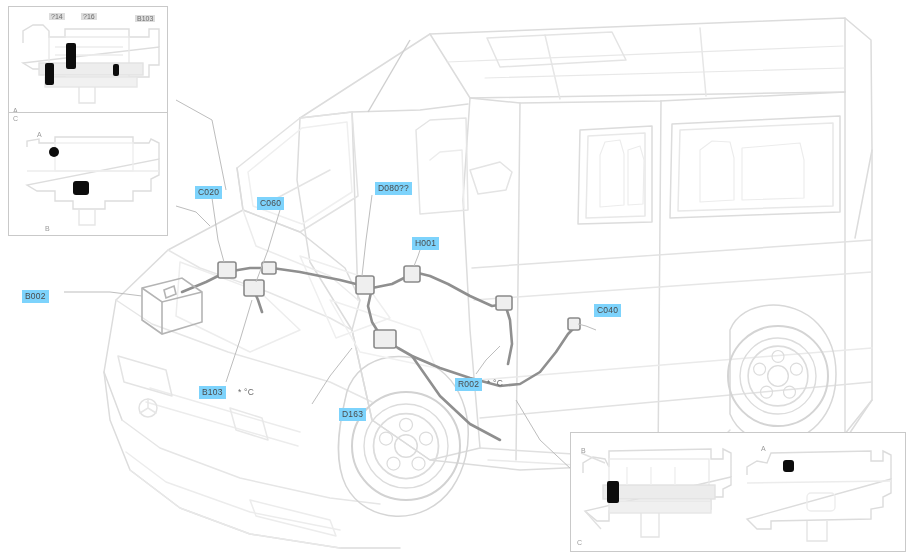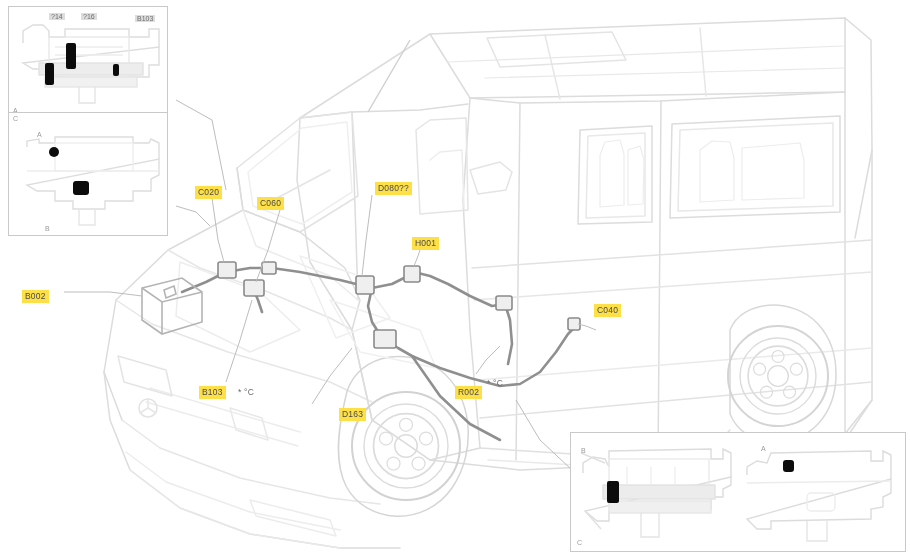--- a/index.html
+++ b/index.html
@@ -16,7 +16,7 @@
   
   .callout{
     position:absolute;
-    background:#fde047;
+    background:#7dd3fc;
     color:#4a4a4a;
     font-size:8.5px;
     letter-spacing:.2px;

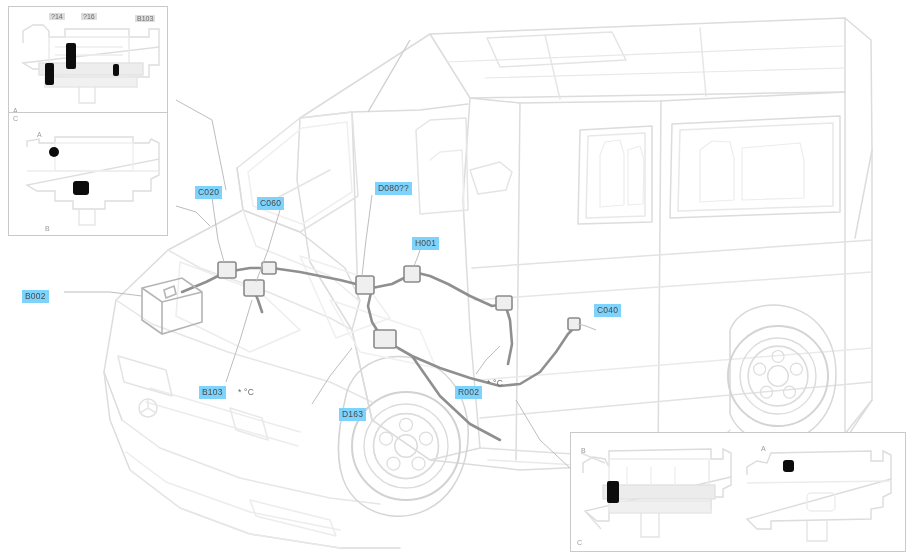--- a/index.html
+++ b/index.html
@@ -327,7 +327,7 @@
       <div class="callout" style="left: 199px; top: 386px;">B103</div>
       <div class="callout deg" style="left: 236px; top: 386px;">* °C</div>
       <div class="callout" style="left: 294px; top: 408px; margin-left: 45px;">D163</div>
-      <div class="callout" style="left: 455px; top: 378px; margin-top: 8px;">R002</div>
+      <div class="callout" style="left: 455px; top: 378px;">R002</div>
       <div class="callout deg" style="left: 485px; top: 377px;">* °C</div>
     </div>
 

